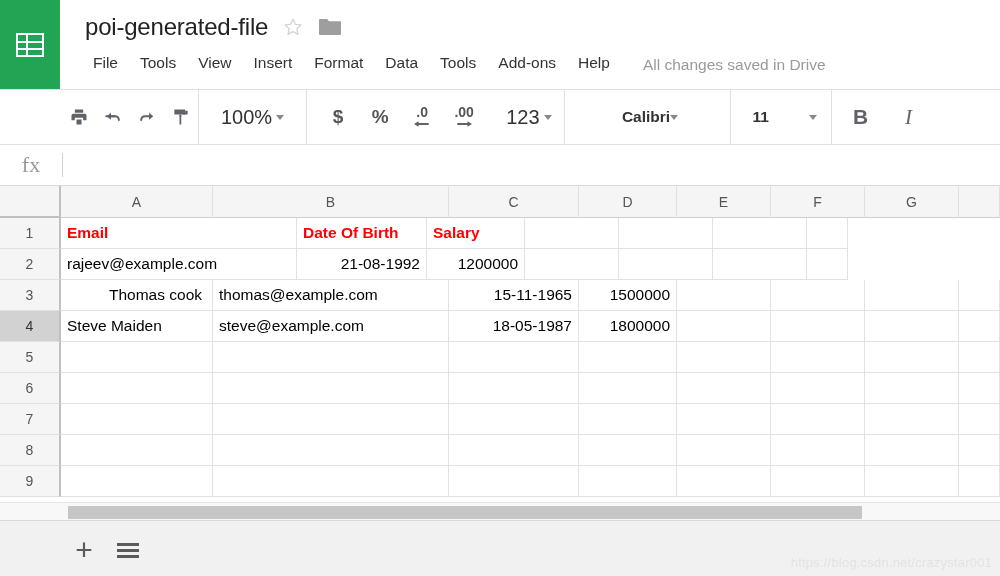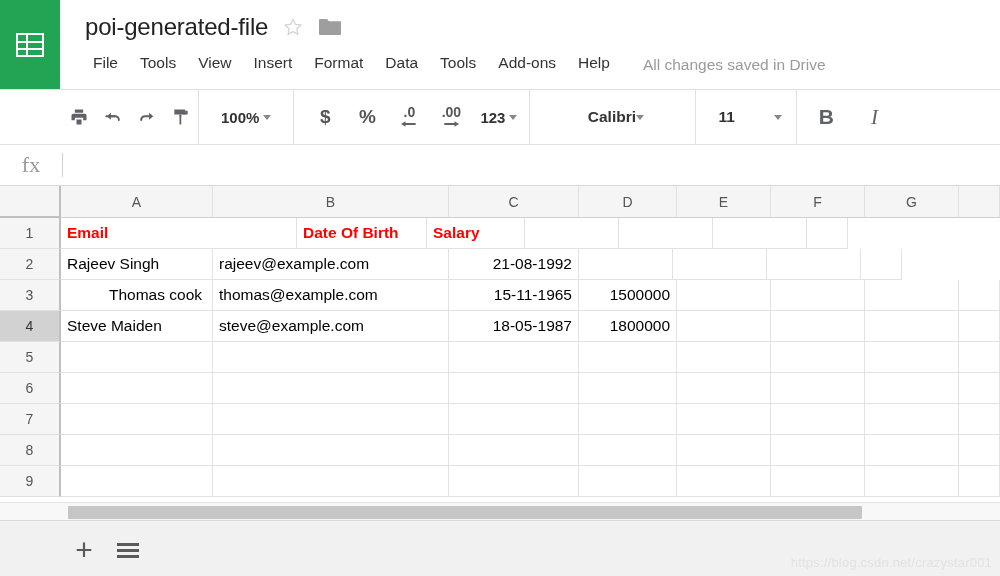--- a/index.html
+++ b/index.html
@@ -101,7 +101,7 @@
     padding: 0 10px; cursor: pointer;
   }
   .tb-dd-label {
-    font-size: 15px; color: #333333; font-weight: bold;
+    font-size: 20px; color: #333333; font-weight: normal;
   }
   .caret {
     width: 0; height: 0;

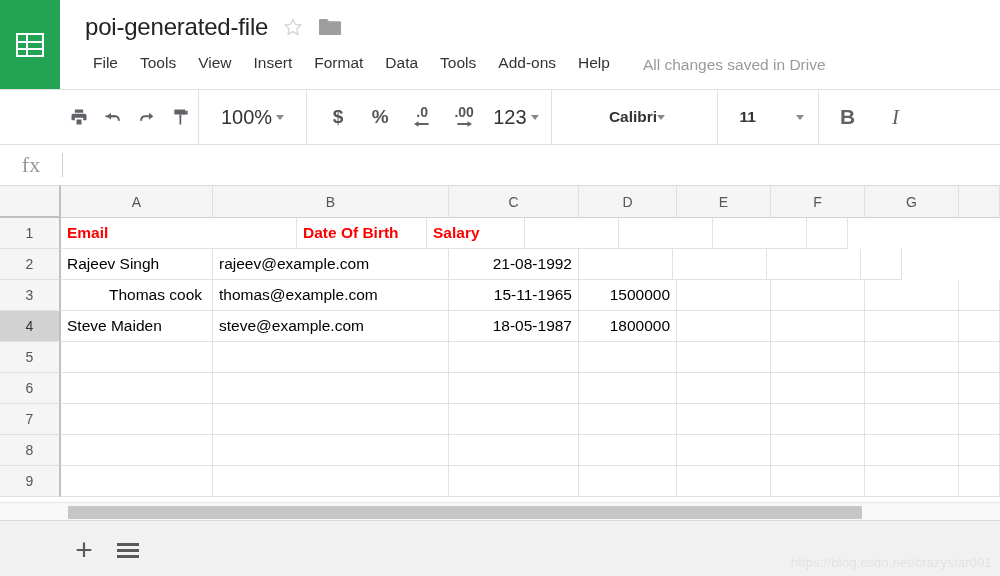--- a/index.html
+++ b/index.html
@@ -346,7 +346,7 @@
           <path fill="#5f6368" d="M17 5l-4.5-2.8v5.6z"></path>
         </svg>
       </div>
-      <div class="tb-dd" style="margin-left:4px;padding:0 12px 0 8px;">
+      <div class="tb-dd" style="margin-left:17px;padding:0 12px 0 8px;">
         <span class="tb-dd-label">123</span>
         <span class="caret"></span>
       </div>

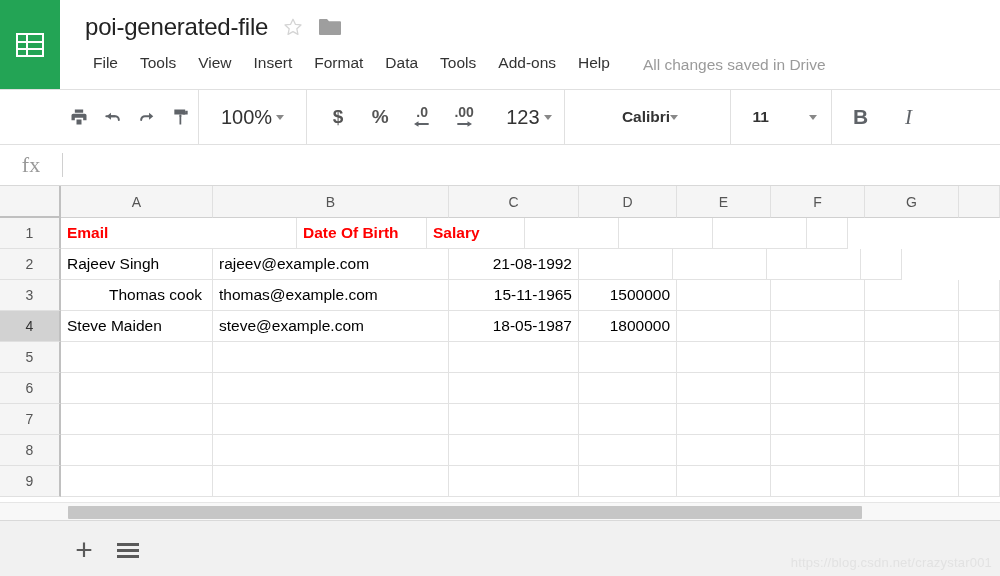--- a/index.html
+++ b/index.html
@@ -409,7 +409,6 @@
         </div>
         <div class="grid-row">
           <div class="row-head">2</div>
-          <div class="cell" style="width: 152px;">Rajeev Singh</div>
           <div class="cell" style="width: 236px;">rajeev@example.com</div>
           <div class="cell right" style="width: 130px;">21-08-1992</div>
           <div class="cell" style="width: 94px;"></div>

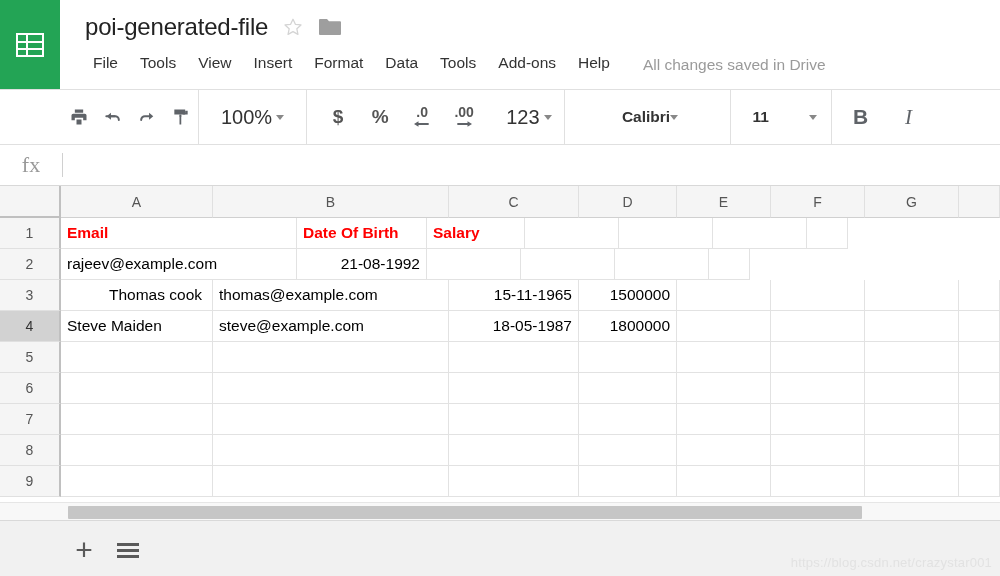--- a/index.html
+++ b/index.html
@@ -411,6 +411,7 @@
           <div class="row-head">2</div>
           <div class="cell" style="width: 236px;">rajeev@example.com</div>
           <div class="cell right" style="width: 130px;">21-08-1992</div>
+          <div class="cell right" style="width: 98px;">1200000</div>
           <div class="cell" style="width: 94px;"></div>
           <div class="cell" style="width: 94px;"></div>
           <div class="cell" style="width: 94px;"></div>

